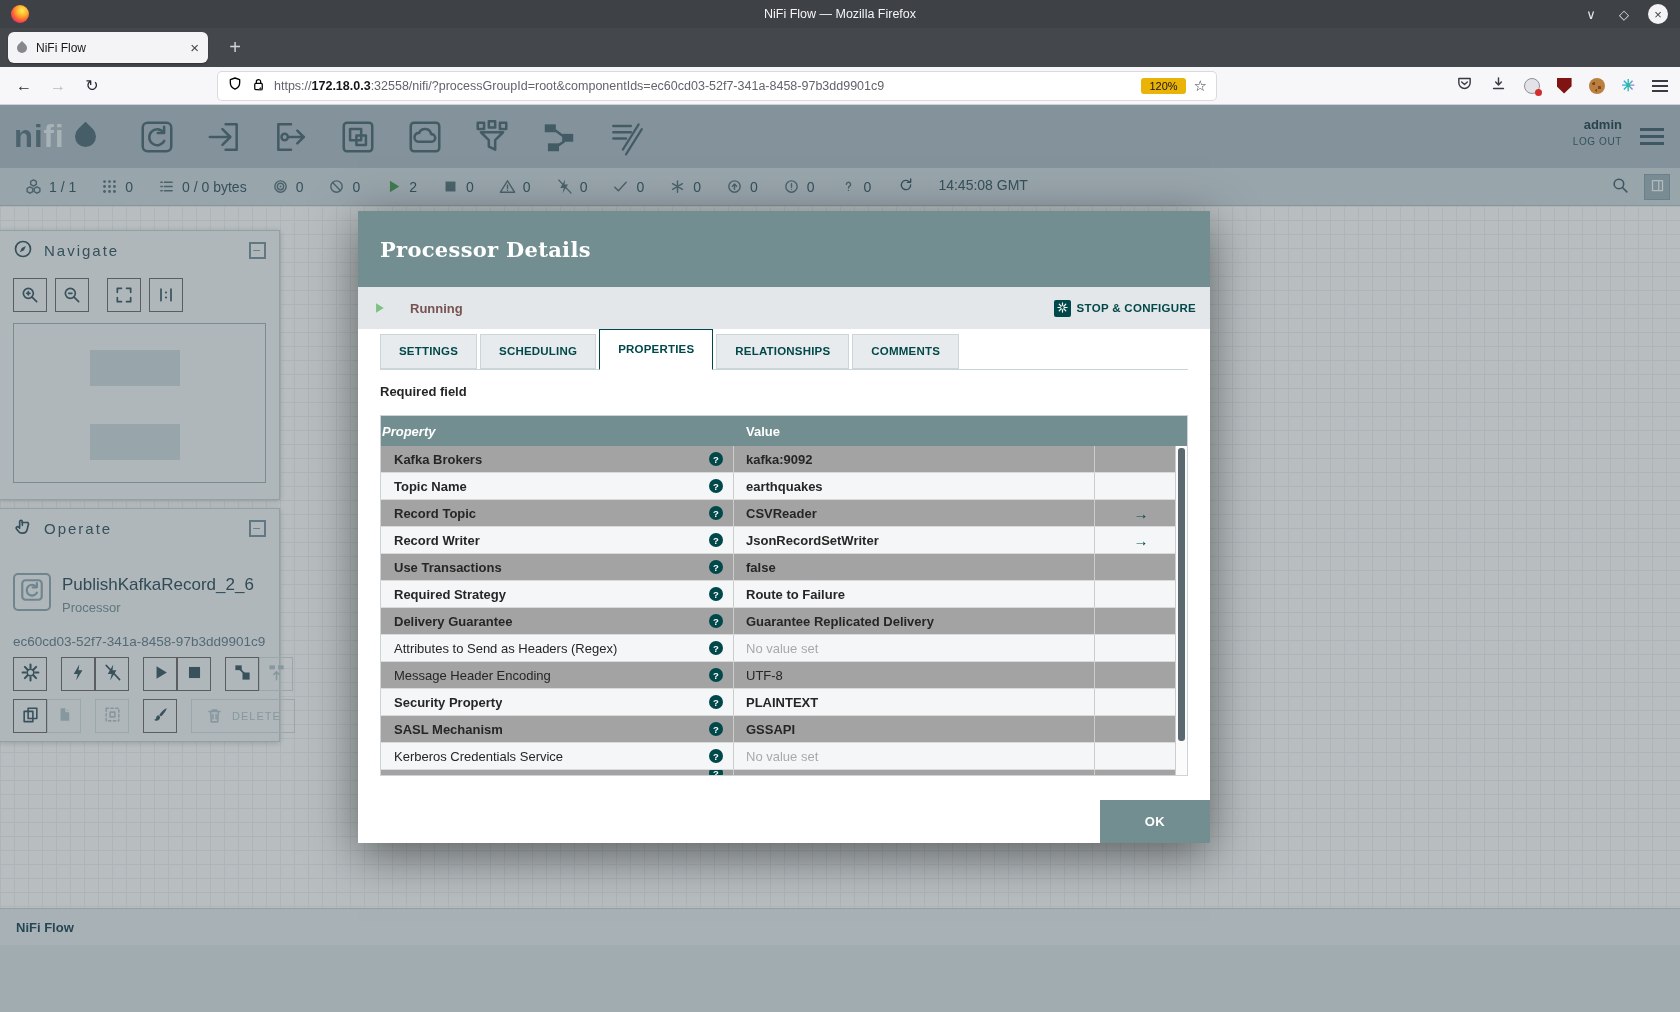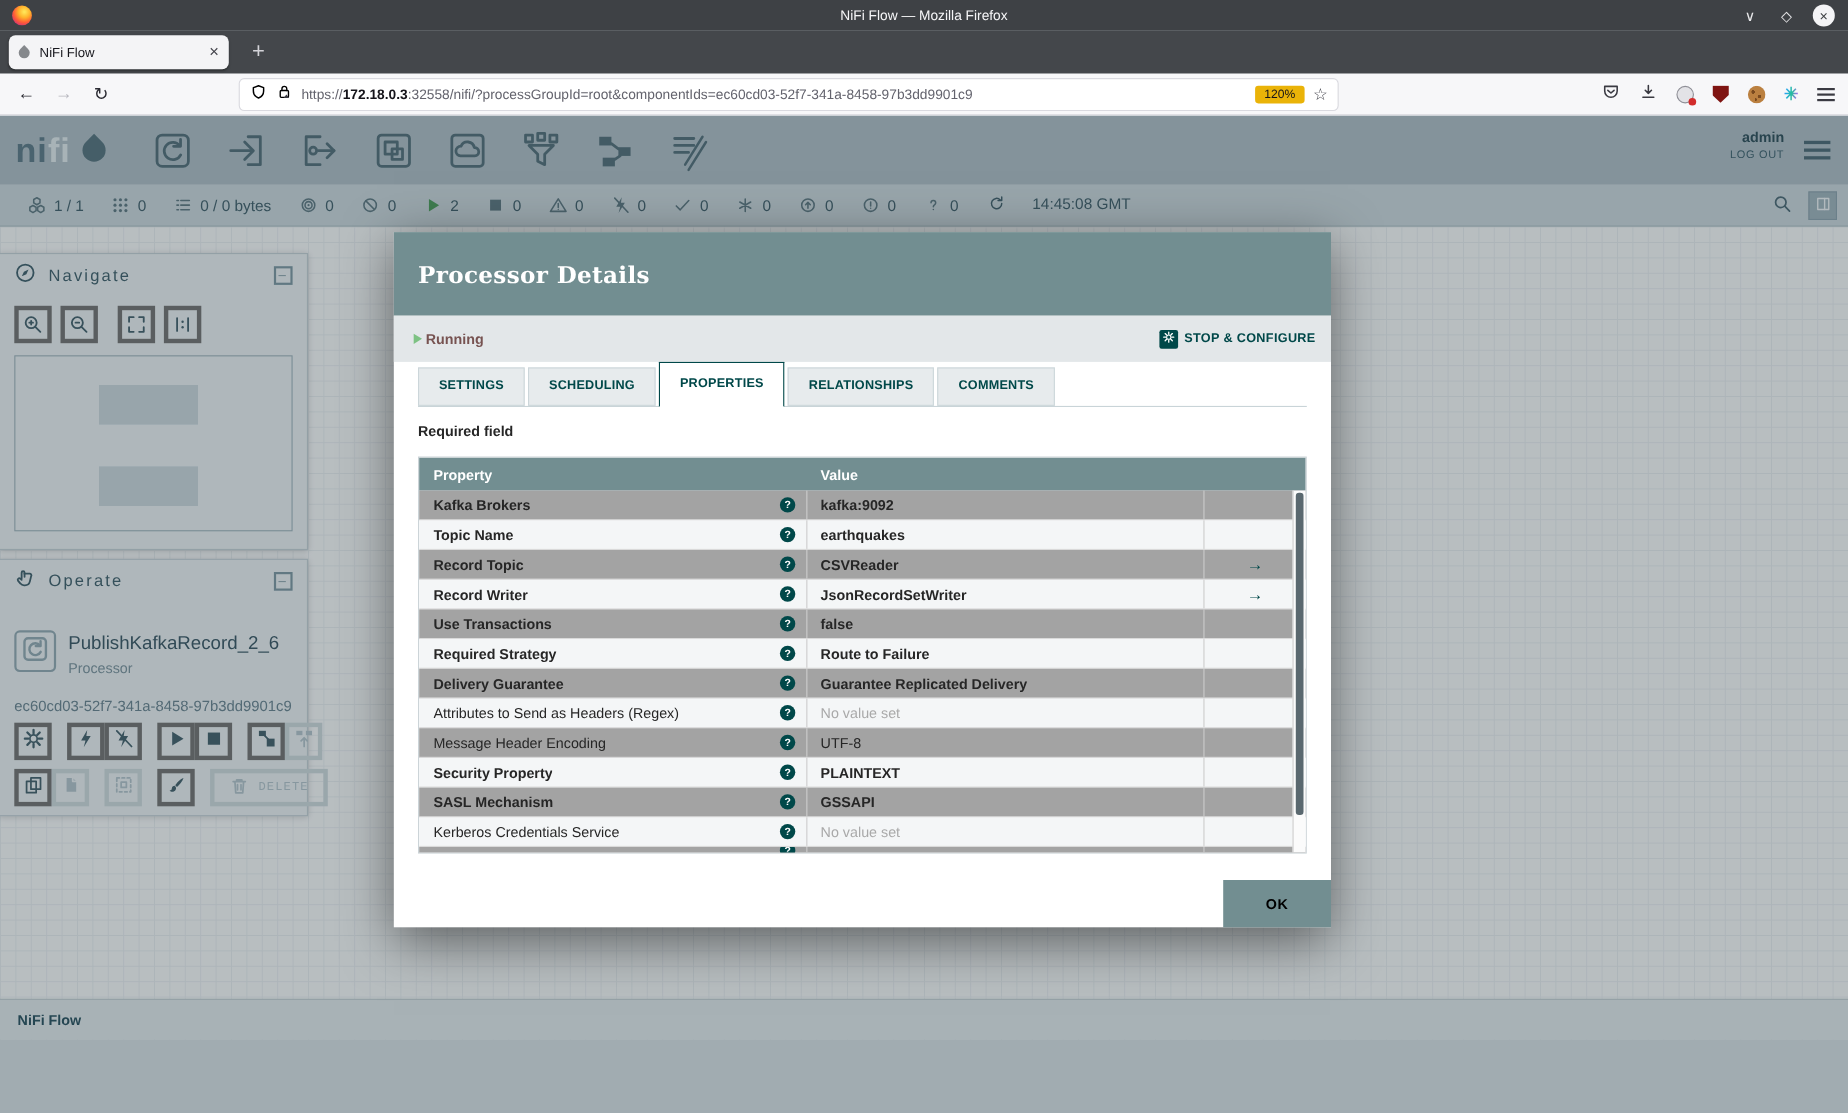--- a/index.html
+++ b/index.html
@@ -105,7 +105,7 @@
           box-shadow:0 12px 45px rgba(0,0,0,.5);}
   .dlg-header{height:76px;background:#728e91;display:flex;align-items:center;padding-left:22px;}
   .dlg-title{font-family:"DejaVu Serif",serif;font-weight:bold;font-size:21px;color:#fff;letter-spacing:.3px;}
-  .dlg-status{height:42px;background:#e3e7e9;display:flex;align-items:center;padding:0 14px;gap:1px;}
+  .dlg-status{height:42px;background:#e3e7e9;display:flex;align-items:center;padding:0 14px;gap:24px;}
   .run-play{color:#7dc283;display:flex;}
   .run-label{color:#775351;font-size:13px;font-weight:bold;}
   .dlg-action{margin-left:auto;display:flex;align-items:center;gap:6px;color:#004849;font-weight:bold;

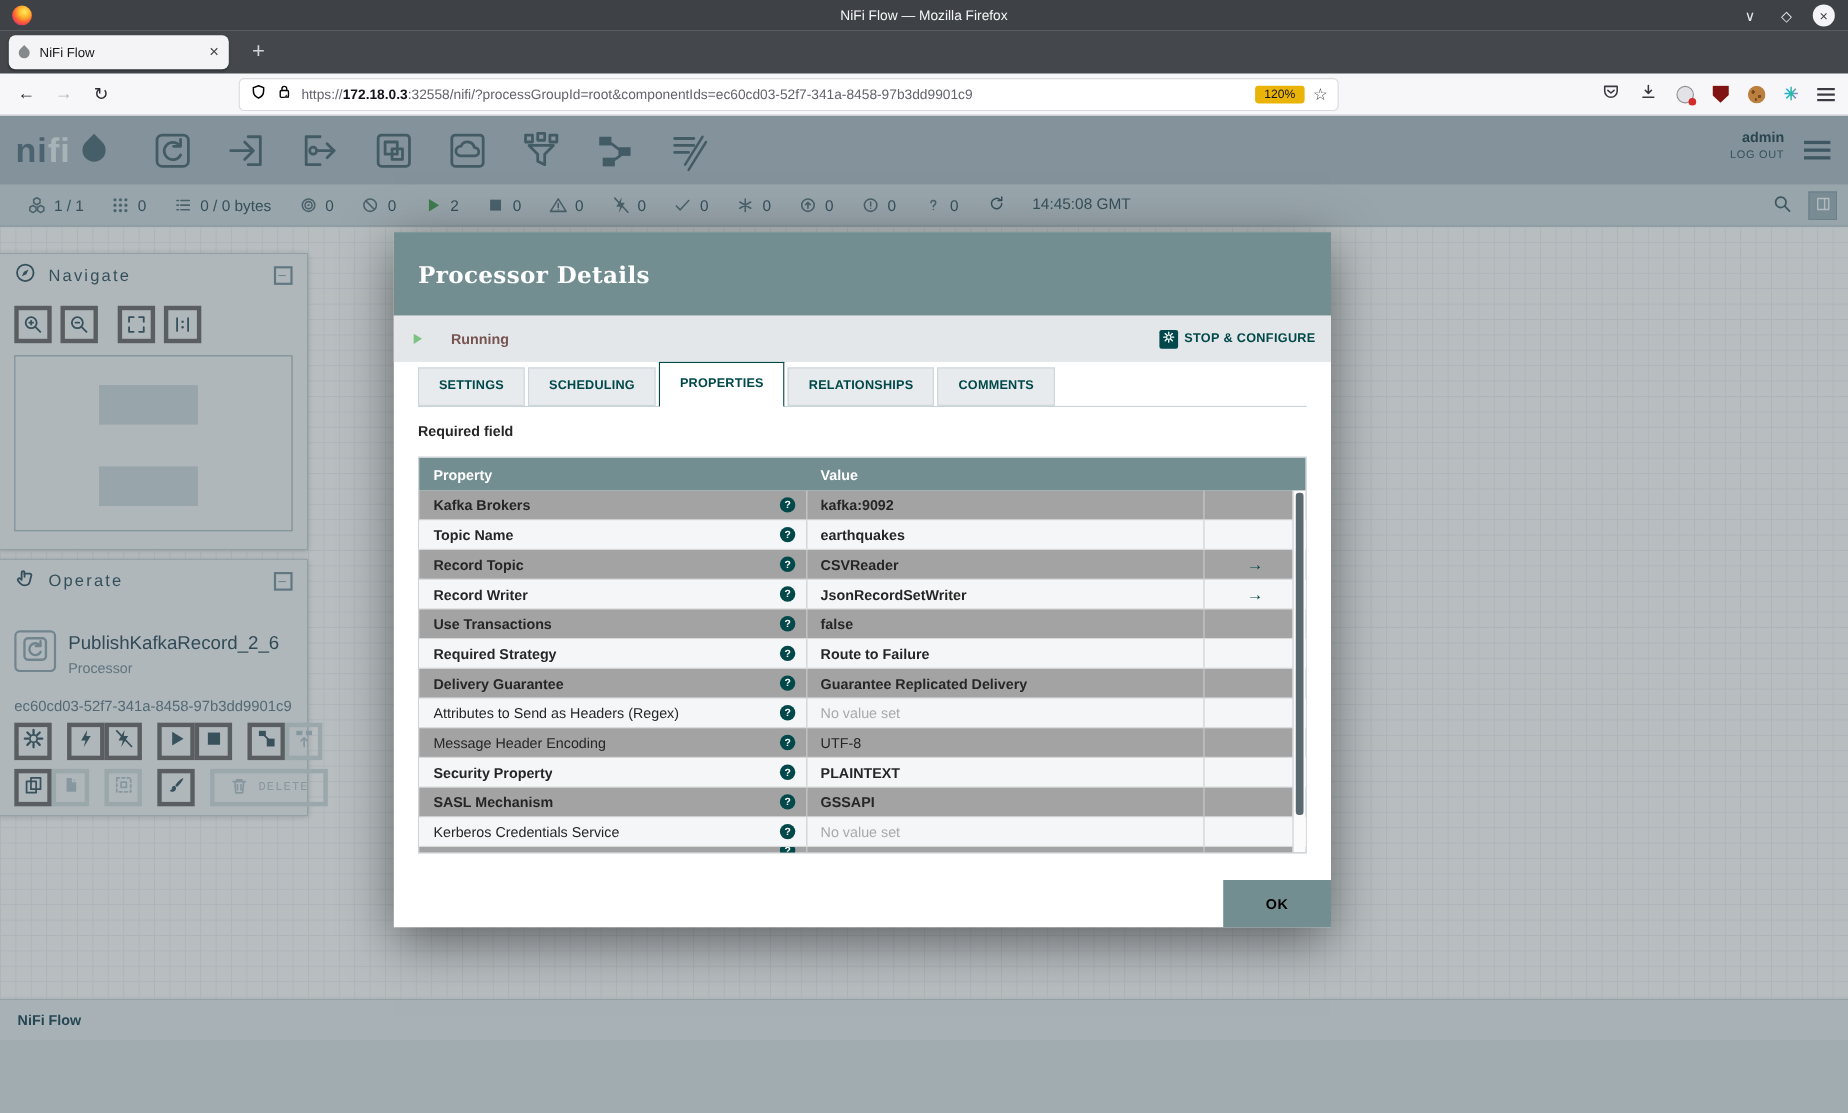--- a/index.html
+++ b/index.html
@@ -121,7 +121,7 @@
   .req-note{position:absolute;left:22px;top:173px;font-size:13px;font-weight:bold;color:#262626;}
   .ptable{position:absolute;left:22px;top:204px;width:808px;height:361px;border:1px solid #ccd4d8;overflow:hidden;}
   .thead{height:30px;background:#728e91;color:#fff;display:flex;font-size:13px;font-weight:bold;align-items:center;}
-  .th-prop{flex:0 0 352px;padding-left:13px;} .th-val{flex:1;padding-left:13px;} .th-link{flex:0 0 93px;}
+  .th-prop{flex:0 0 352px;padding-left:1px;font-style:italic;} .th-val{flex:1;padding-left:13px;} .th-link{flex:0 0 93px;}
   .trow{display:flex;height:27px;border-bottom:1px solid #dadada;background:#a3a3a3;font-size:13px;color:#262626;}
   .tbody .trow:nth-child(even){background:#f4f6f7;}
   .tc{display:flex;align-items:center;}

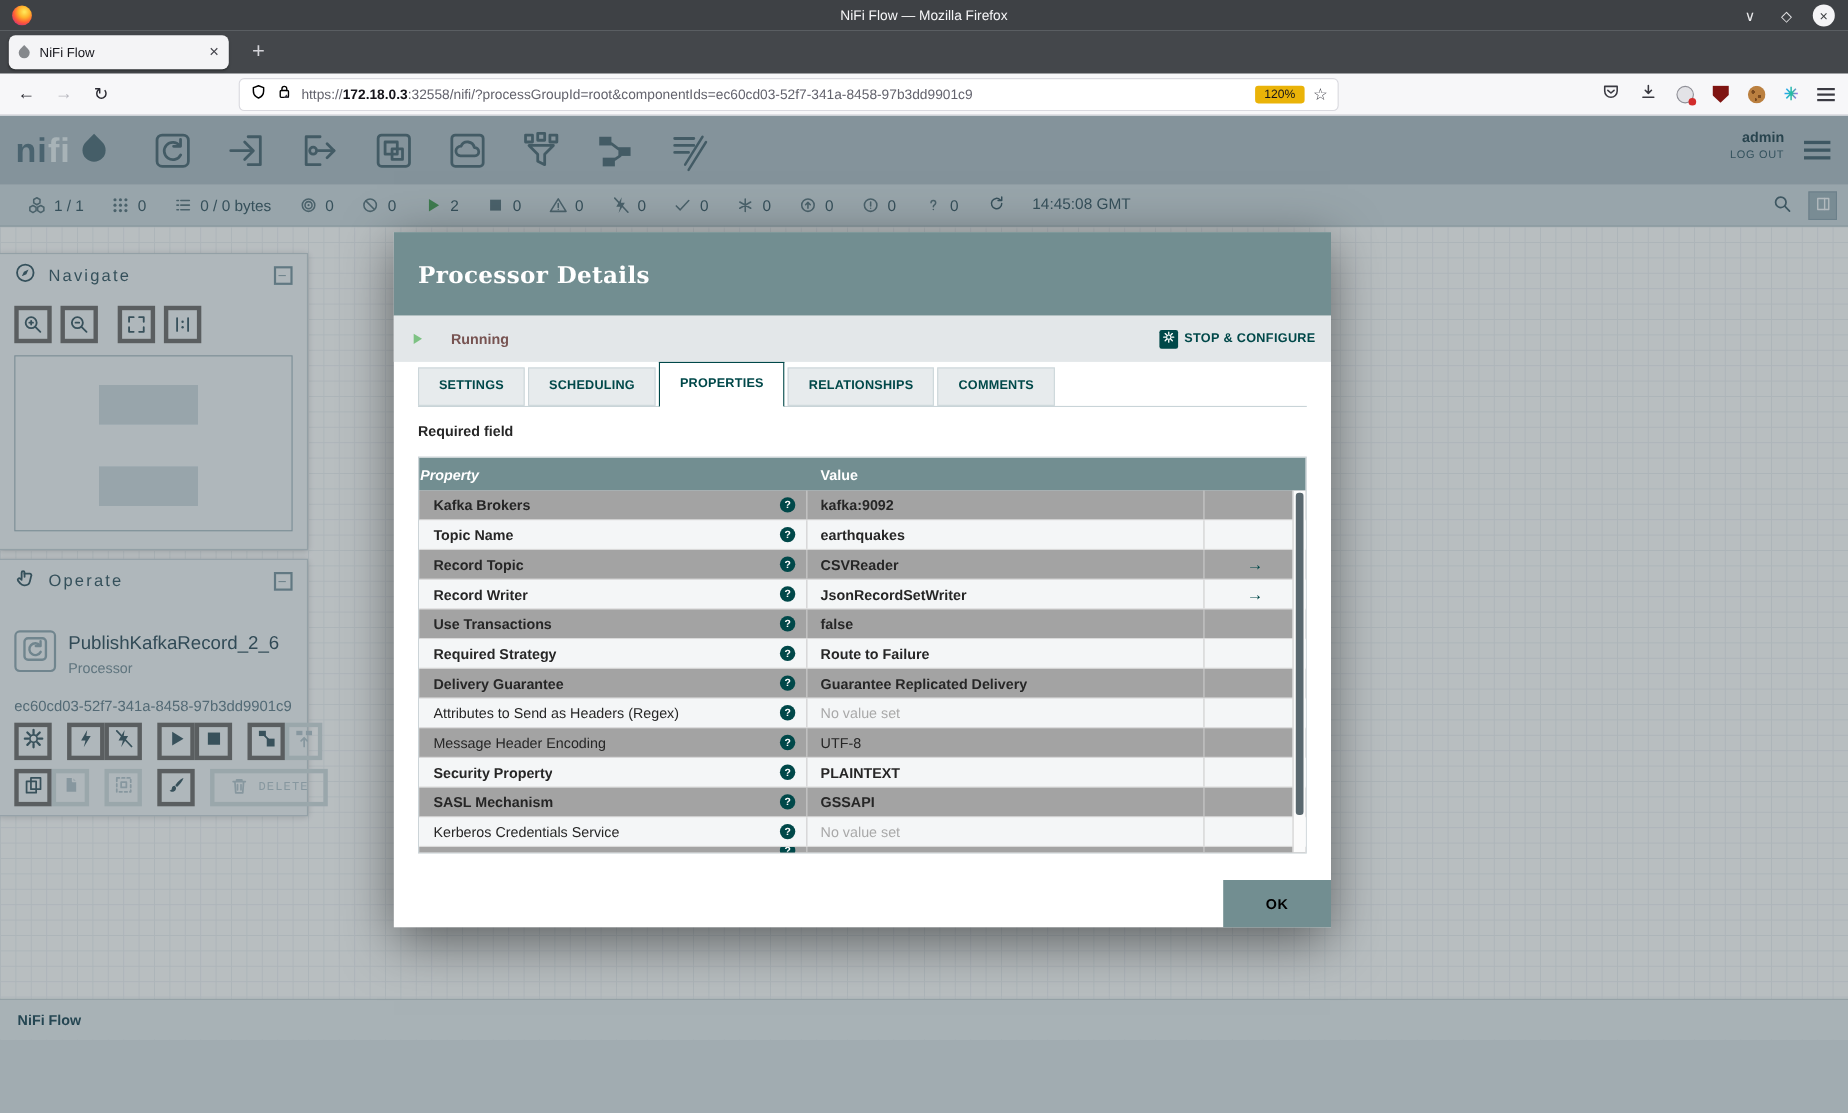--- a/index.html
+++ b/index.html
@@ -82,8 +82,8 @@
   .panel-min{margin-left:auto;width:17px;height:17px;border:2px solid #7d98a3;color:#7d98a3;font-size:12px;
              display:flex;align-items:center;justify-content:center;line-height:1;}
   .nav-btns{display:flex;gap:8px;margin:9px 0 0 13px;}
-  .sq-btn{width:34px;height:34px;border:4px solid #737373;display:flex;align-items:center;justify-content:center;
-          color:#44616d;background:transparent;font-family:Liberation Mono, monospace;}
+  .sq-btn{width:34px;height:34px;border:1px solid #737373;display:flex;align-items:center;justify-content:center;
+          color:#44616d;background:transparent;}
   .sq-btn.disabled{color:#b2c3cb;border-color:#ccd8dc;}
   .minimap{position:absolute;left:13px;right:13px;top:92px;bottom:16px;border:1px solid #9fb3bc;background:#e9eff1;}
   .mini-node{position:absolute;left:76px;width:90px;height:36px;background:#c9d6dc;}

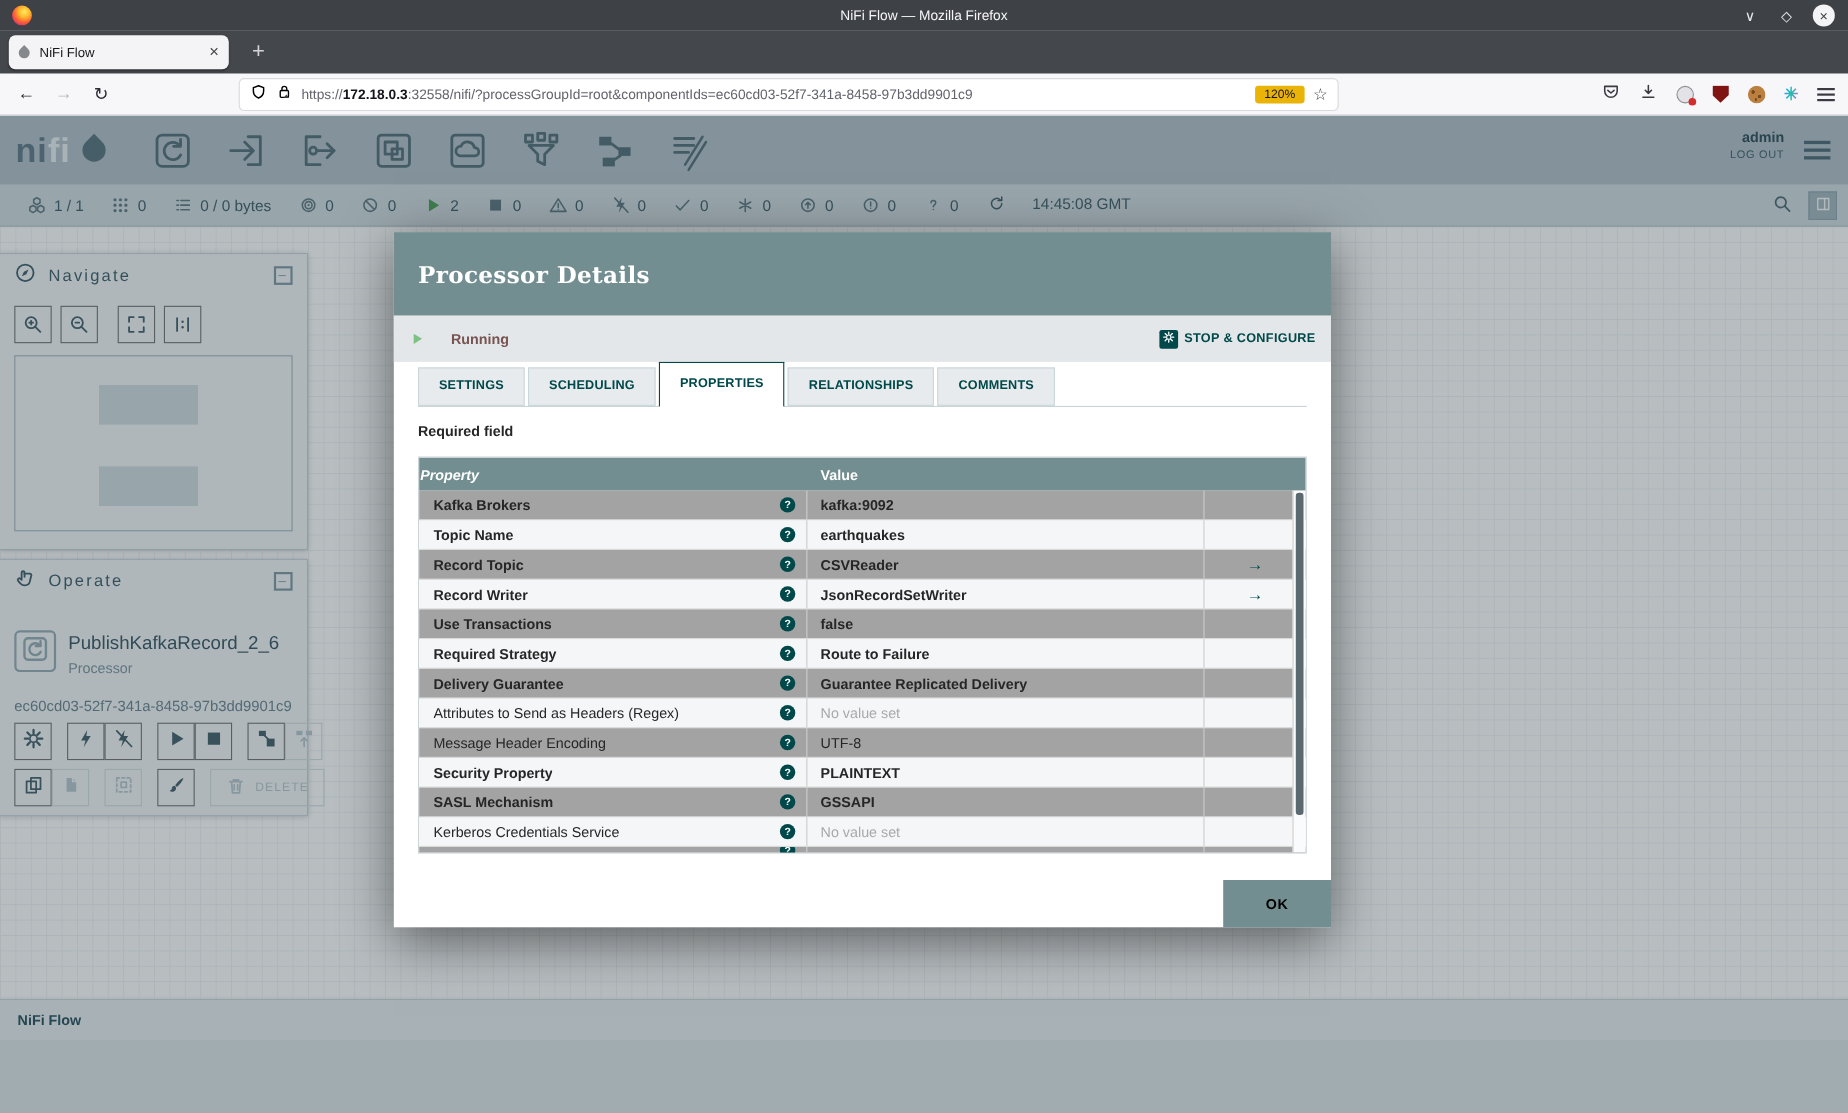--- a/index.html
+++ b/index.html
@@ -137,7 +137,7 @@
   .trow.partial{height:6px;border-bottom:none;overflow:hidden;}
   .vscroll{position:absolute;top:30px;right:0;bottom:0;width:12px;border-left:1px solid #ccc;background:#fbfbfb;}
   .vthumb{position:absolute;left:2px;top:2px;width:7px;height:89%;background:#5a686f;border-radius:3px;}
-  .ok-btn{position:absolute;right:0;bottom:0;width:98px;height:43px;background:#728e91;color:#000000;border:none;
+  .ok-btn{position:absolute;right:0;bottom:0;width:110px;height:43px;background:#728e91;color:#ffffff;border:none;
           font-size:13px;font-weight:bold;font-family:"Liberation Sans",sans-serif;letter-spacing:.5px;cursor:pointer;}
 </style>
 </head>

